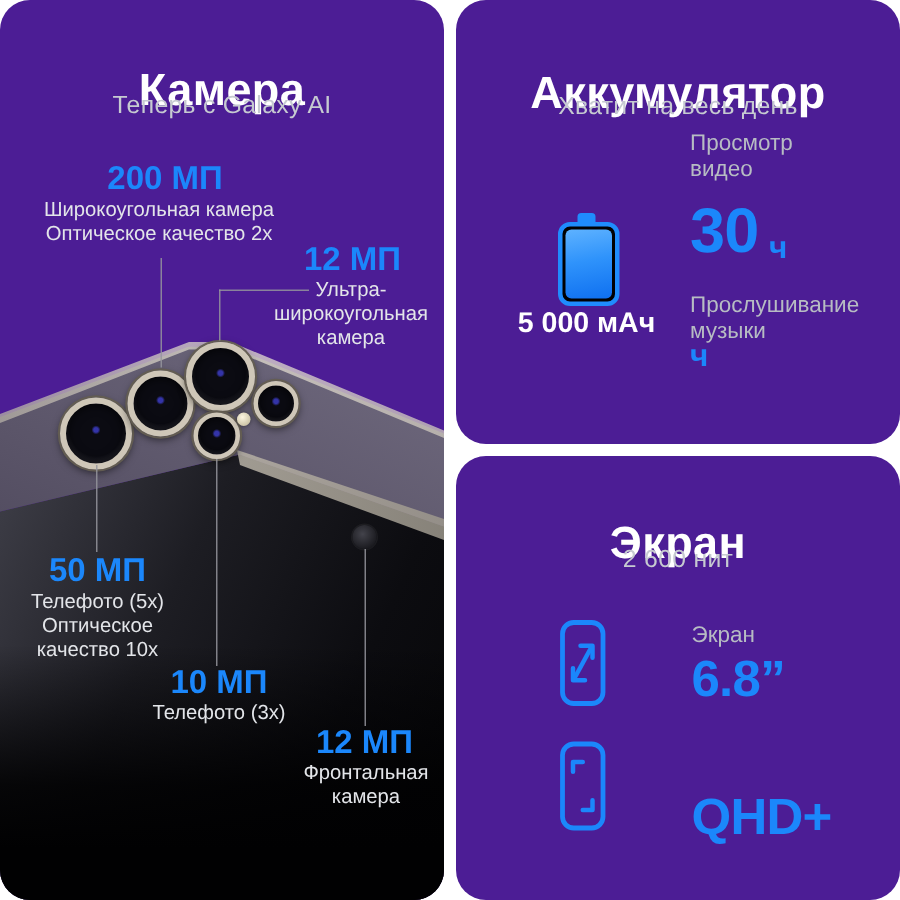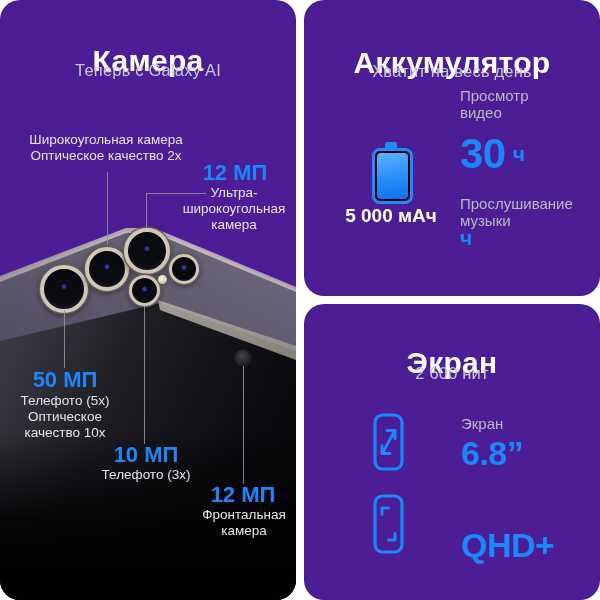--- a/index.html
+++ b/index.html
@@ -109,6 +109,7 @@
   <div class="callout v" style="left:144px;top:306px;height:138px;"></div>
   <div class="callout v" style="left:243px;top:366px;height:118px;"></div>
 
+  <div class="spec-value" style="left:110px;top:106px;">200 МП</div>
   <div class="spec-lines" style="left:106px;top:132px;">
     <div>Широкоугольная камера</div>
     <div>Оптическое качество 2x</div>

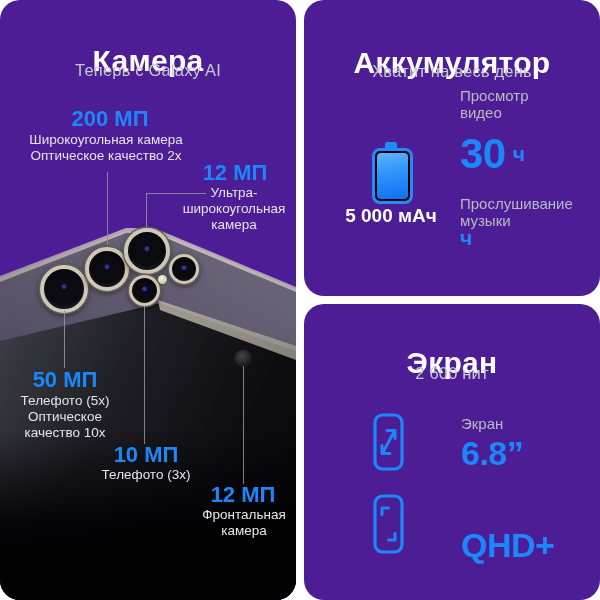--- a/index.html
+++ b/index.html
@@ -71,7 +71,7 @@
   .capacity{position:absolute;left:87px;top:205px;transform:translateX(-50%);
     color:#ffffff;font-size:19px;font-weight:700;white-space:nowrap;}
   .stat-label{position:absolute;left:156px;color:#b7bcc3;font-size:15px;line-height:16.5px;}
-  .stat-value{position:absolute;left:156px;display:flex;align-items:center;gap:7px;color:#1b87fb;}
+  .stat-value{position:absolute;left:156px;display:flex;align-items:flex-end;gap:7px;color:#1b87fb;}
   .stat-value .num{font-size:42px;font-weight:700;letter-spacing:-.5px;}
   .stat-value .unit{font-size:21px;font-weight:700;}
 

